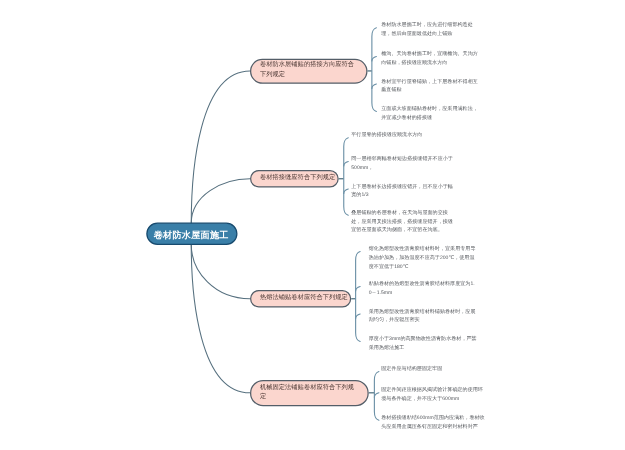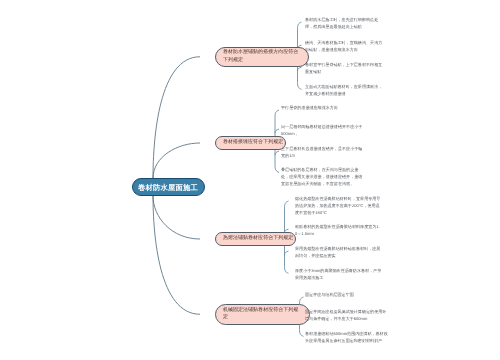--- a/index.html
+++ b/index.html
@@ -9,7 +9,7 @@
        -webkit-font-smoothing:antialiased;text-rendering:geometricPrecision;}
   #stage{position:relative;width:500px;height:360px;}
   svg.edges{position:absolute;left:0;top:0;width:500px;height:360px;pointer-events:none;}
-  .node{position:absolute;box-sizing:border-box;margin-left:15px;}
+  .node{position:absolute;box-sizing:border-box;}
 
   .root{background:#3a7fa8;border:1.5px solid #174a6e;color:#ffffff;border-radius:999px;
         display:flex;align-items:center;justify-content:center;text-align:center;

